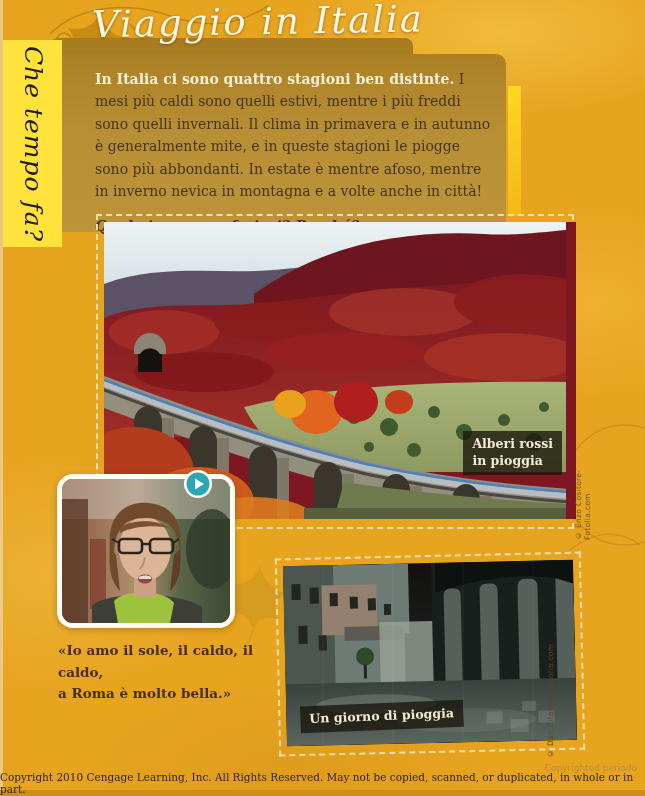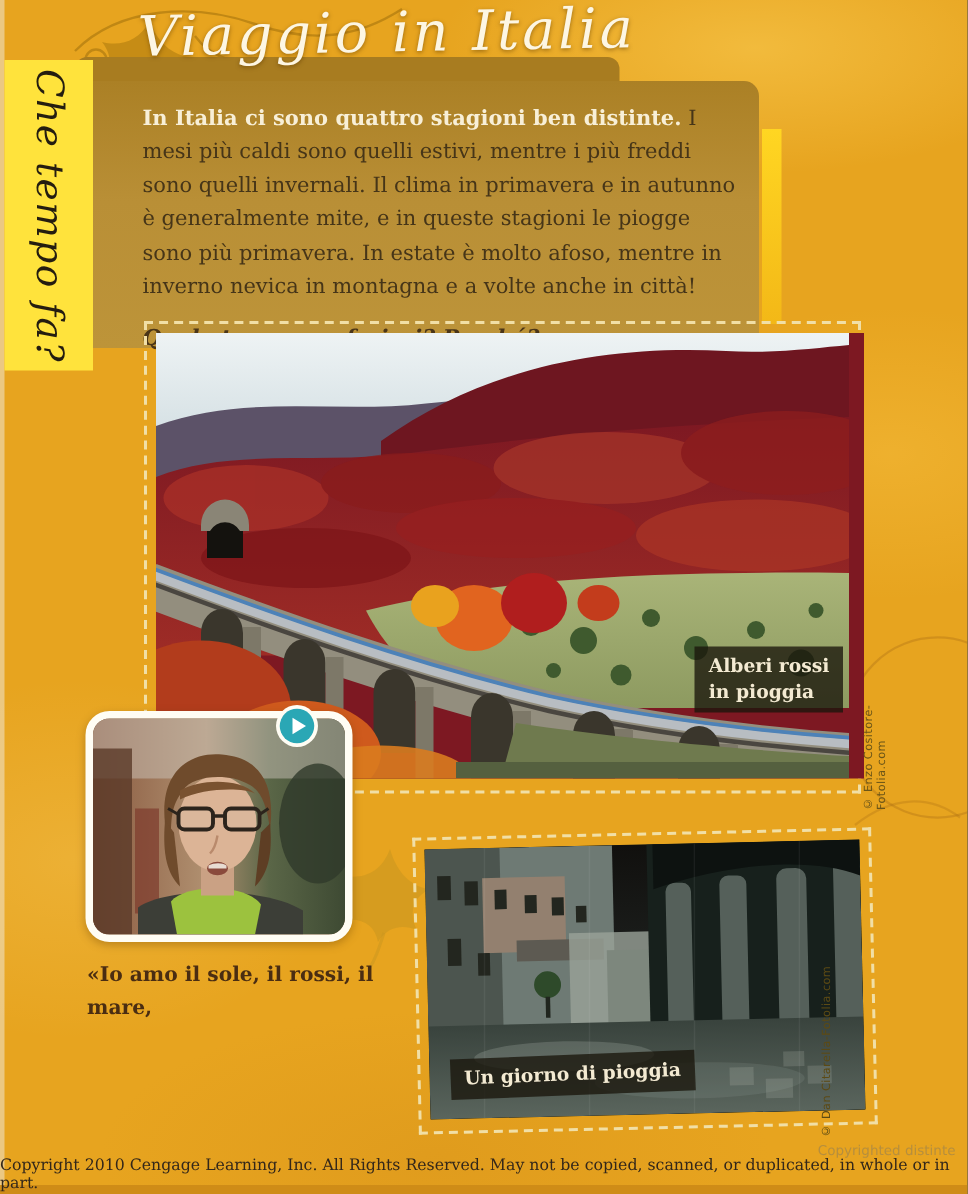--- a/index.html
+++ b/index.html
@@ -122,7 +122,7 @@
   <div class="copy">
     <p style="margin:0">
       <span class="lead">In Italia ci sono quattro stagioni ben distinte.</span>
-      <span>I mesi più caldi sono quelli estivi, mentre i più freddi sono quelli invernali. Il clima in primavera e in autunno è generalmente mite, e in queste stagioni le piogge sono più primavera. In estate è molto afoso, mentre in inverno nevica in montagna e a volte anche in città!</span>
+      <span>I mesi più caldi sono quelli estivi, mentre i più freddi sono quelli invernali. Il clima in primavera e in autunno è generalmente mite, e in queste stagioni le piogge sono più abbondanti. In estate è mentre afoso, mentre in inverno nevica in montagna e a volte anche in città!</span>
     </p>
     <p class="question">Quale tempo preferisci? Perché?</p>
   </div>

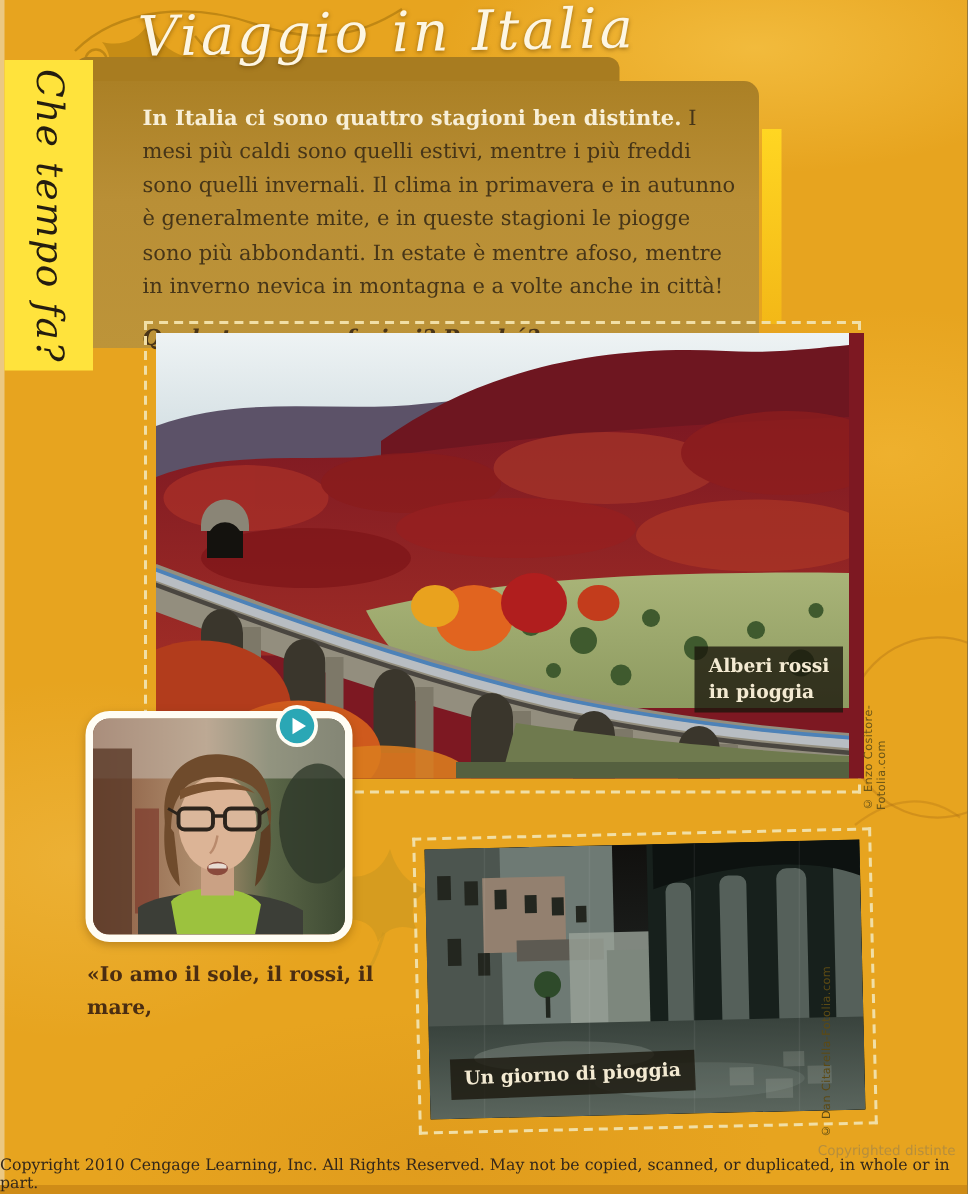--- a/index.html
+++ b/index.html
@@ -262,7 +262,7 @@
   </div>
 
   <div class="quote">
-    <div>«Io amo il sole, il rossi, il mare,</div>
+    <div>«Io amo il sole, il caldo, il caldo,</div>
   </div>
 
   <div class="photo-rain">

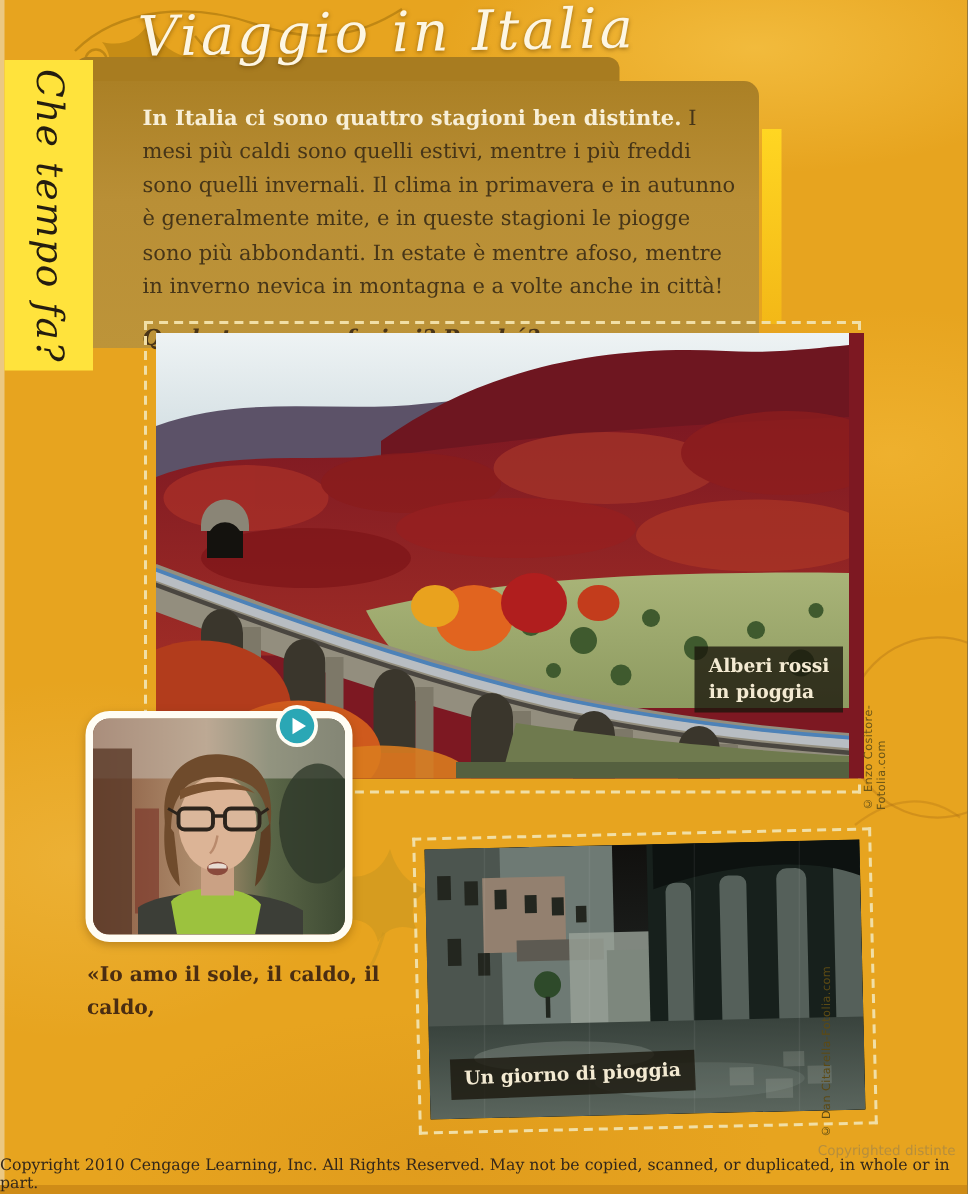--- a/index.html
+++ b/index.html
@@ -263,6 +263,7 @@
 
   <div class="quote">
     <div>«Io amo il sole, il caldo, il caldo,</div>
+    <div>a Roma è molto bella.»</div>
   </div>
 
   <div class="photo-rain">

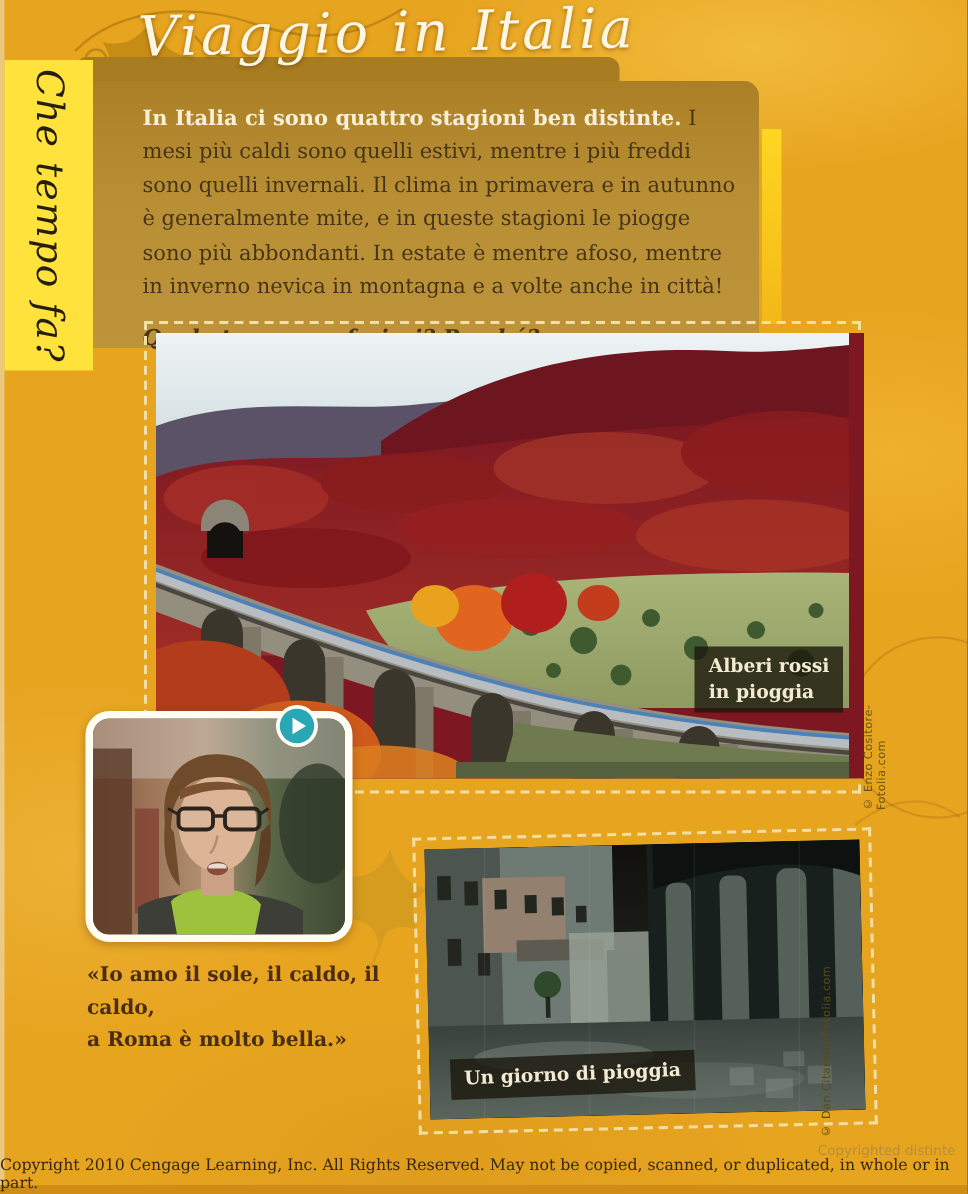--- a/index.html
+++ b/index.html
@@ -333,7 +333,7 @@
   <div class="credit credit-rain">© Dan Citarella-Fotolia.com</div>
 
   <div class="copyright">Copyright 2010 Cengage Learning, Inc. All Rights Reserved. May not be copied, scanned, or duplicated, in whole or in part.</div>
-  <div class="watermark">Copyrighted distinte</div>
+  <div class="watermark">Copyrighted periodo</div>
 
 </div>
 

